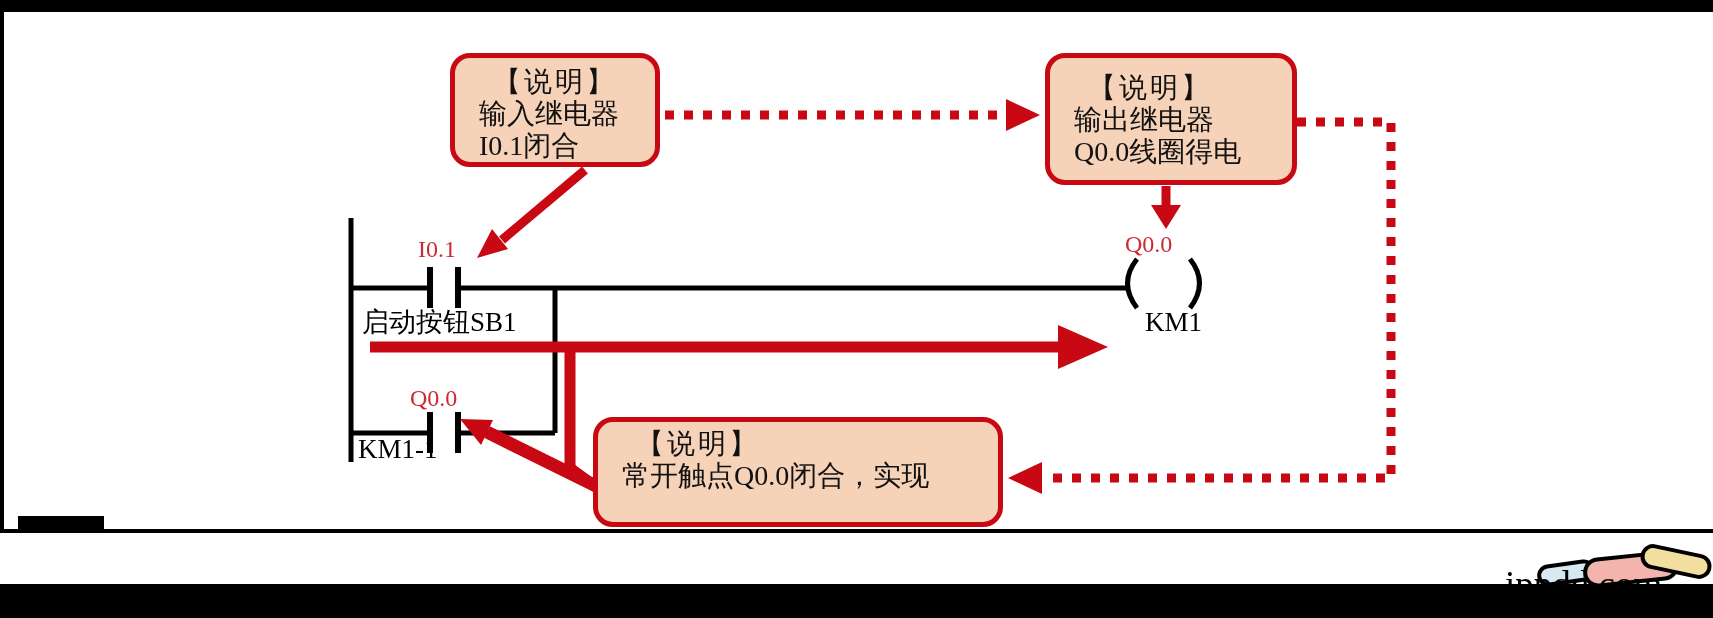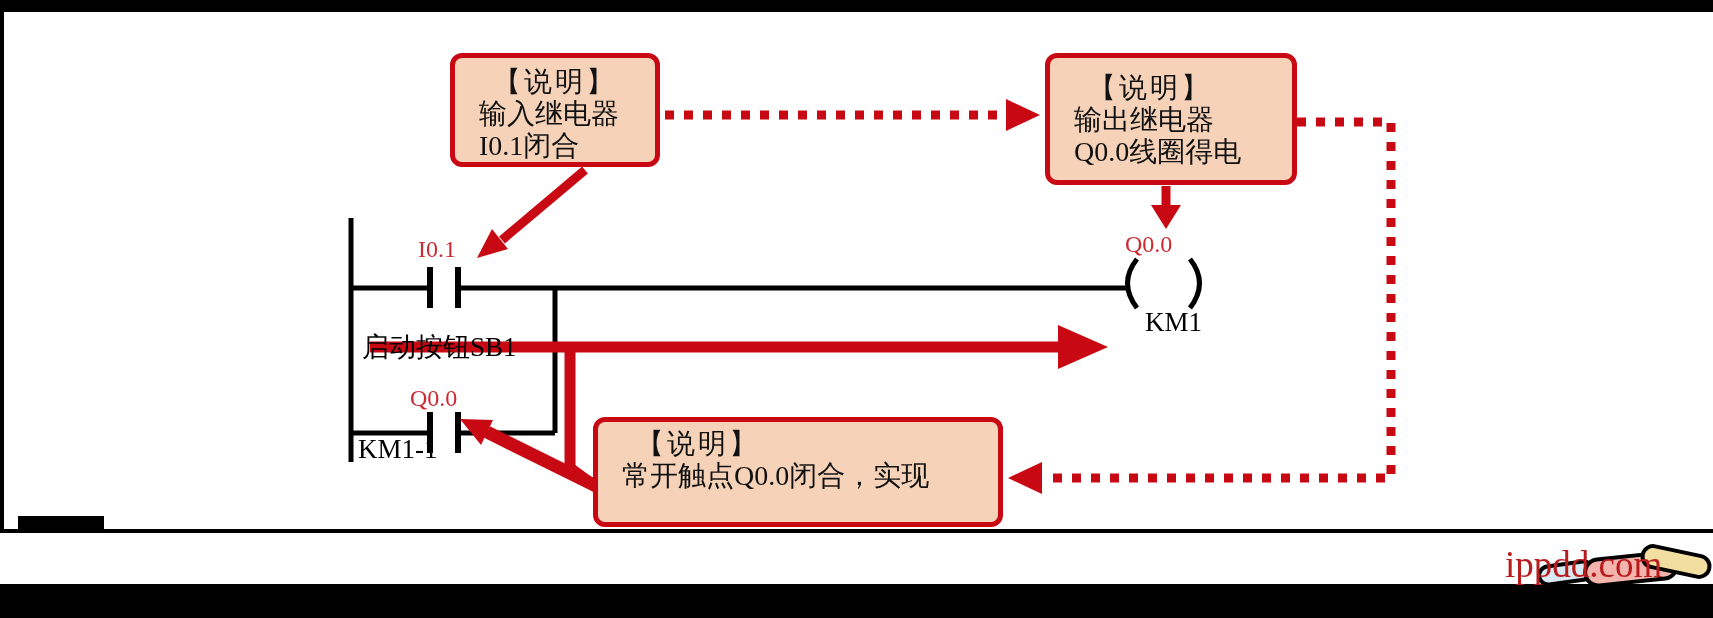--- a/index.html
+++ b/index.html
@@ -20,7 +20,7 @@
   
   .callout{
     position:absolute;z-index:2;box-sizing:border-box;
-    background:#F5D2B8;border:5px solid #C80812;border-radius:12px;
+    background:#F5D2B8;border:5px solid #C80812;border-radius:20px;
     font-size:28px;line-height:32px;color:#111;padding:8px 0 0 24px;white-space:nowrap;
   }
   .callout .title{display:block;margin-left:14px;letter-spacing:3px;}

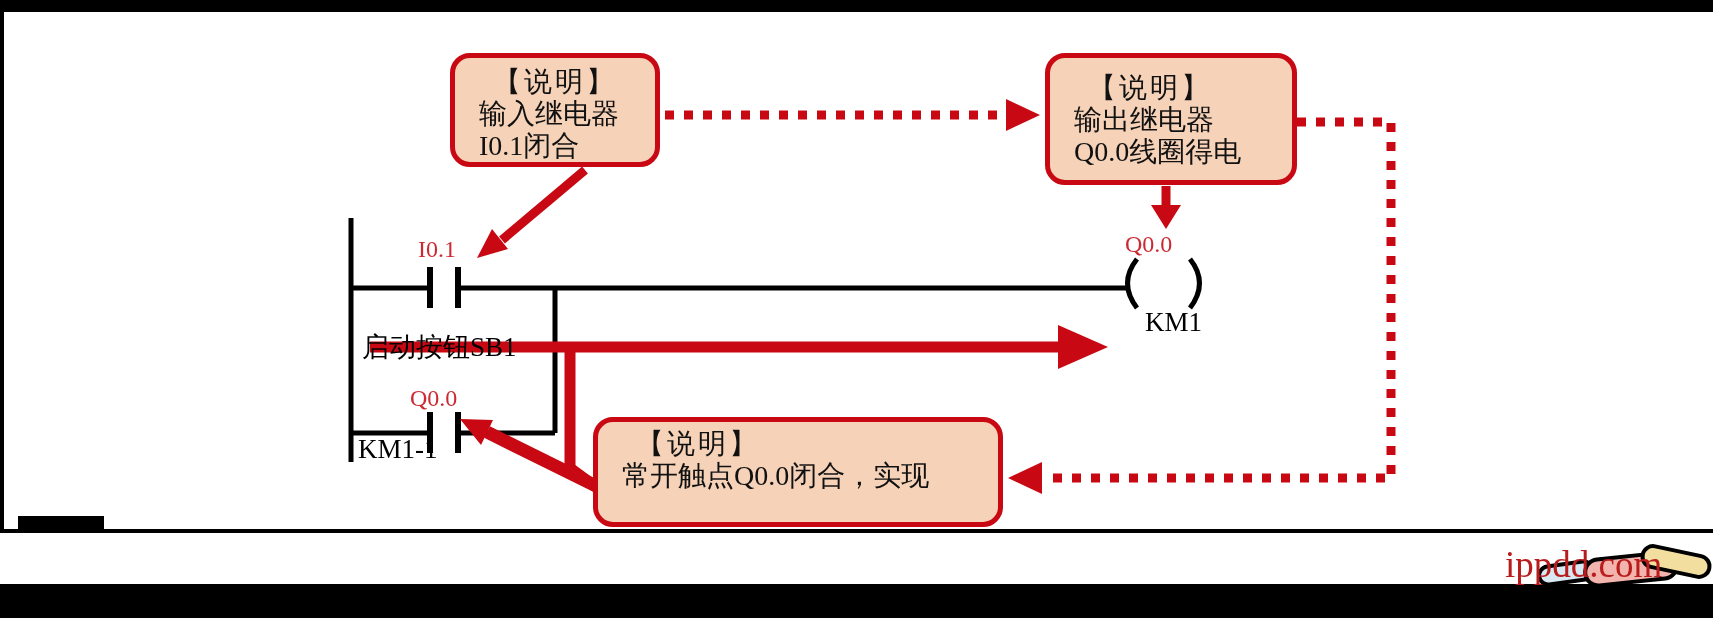--- a/index.html
+++ b/index.html
@@ -34,7 +34,7 @@
   .lbl-red{color:#CC2A33;font-size:24px;}
   .lbl-black{color:#000;font-size:27px;}
   .lbl-i01{left:418px;top:236px;}
-  .lbl-sb1{left:362px;top:304px;margin-top:25px;}
+  .lbl-sb1{left:362px;top:304px;}
   .lbl-q00c{left:410px;top:385px;}
   .lbl-km12{left:358px;top:434px;}
   .lbl-q00o{left:1125px;top:231px;}

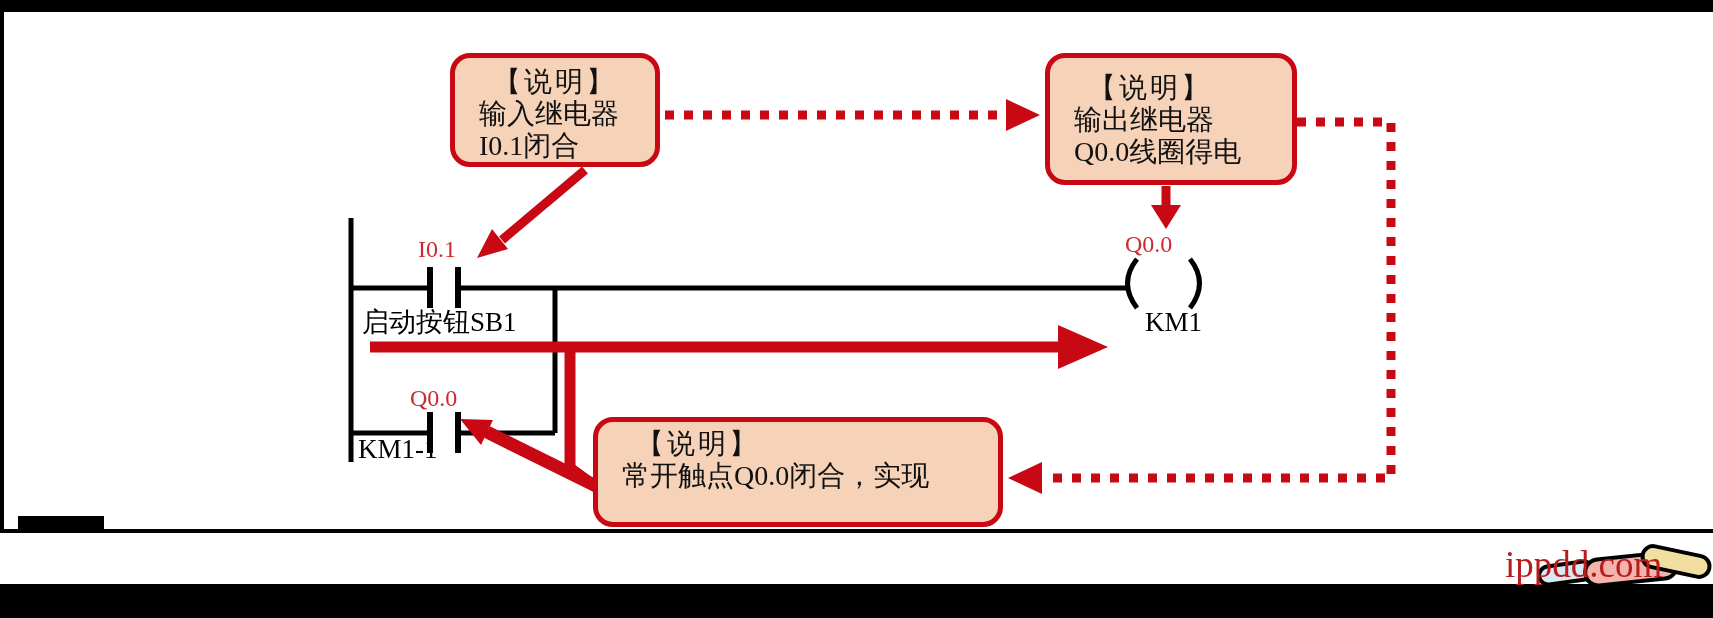--- a/index.html
+++ b/index.html
@@ -46,8 +46,8 @@
   .capsule-pink{left:1583px;top:554px;width:96px;height:30px;border-radius:15px;background:#F2B4AC;transform:rotate(-6deg);}
   .capsule-yellow{left:1640px;top:549px;width:72px;height:25px;border-radius:13px;background:#F2DFA0;transform:rotate(12deg);}
   .watermark-text{
-    position:absolute;z-index:4;left:1505px;top:546px;
-    color:#b91c1c;font-size:37px;line-height:38px;white-space:nowrap;
+    position:absolute;z-index:4;left:1505px;top:566px;
+    color:#000000;font-size:37px;line-height:38px;white-space:nowrap;
   }
 </style>
 </head>

